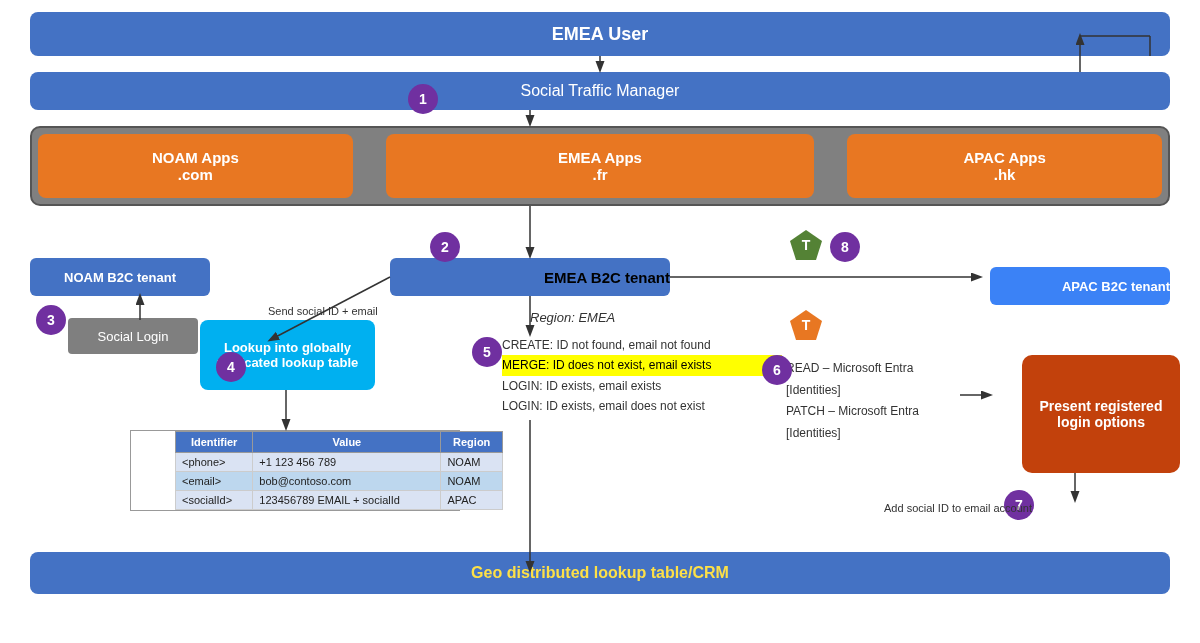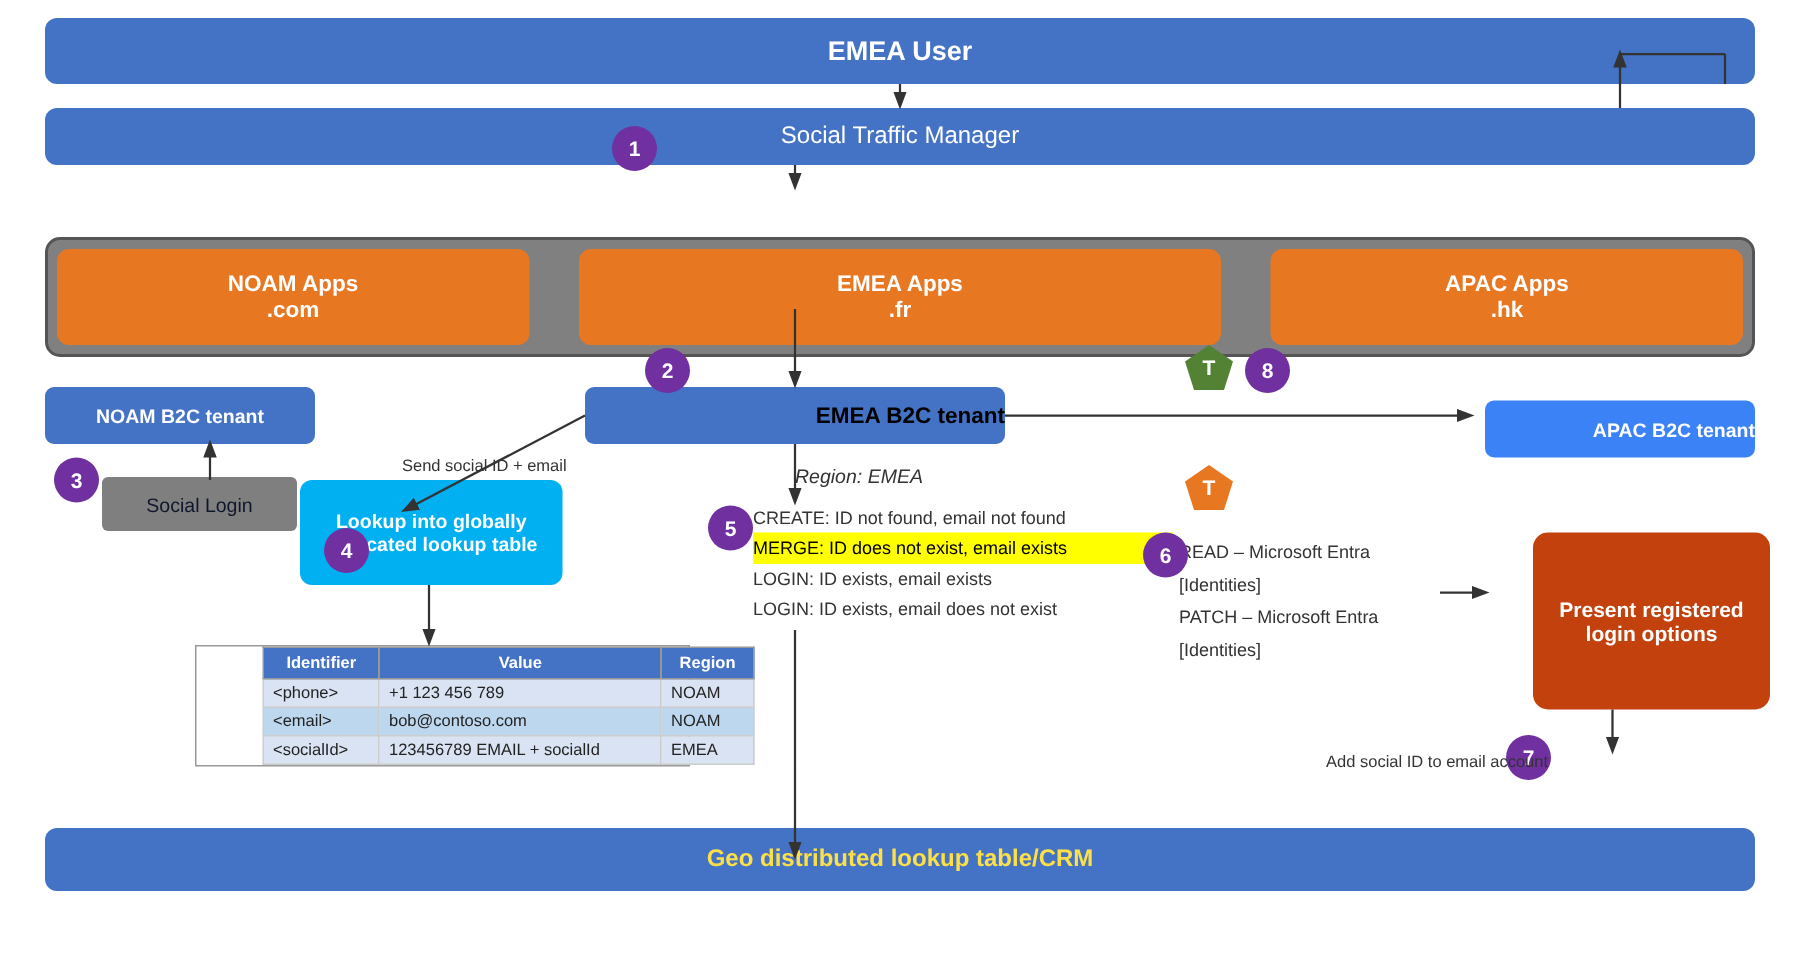--- a/index.html
+++ b/index.html
@@ -66,7 +66,6 @@
       align-items: center;
       justify-content: space-between;
       padding: 6px;
-      margin-top: 32px;
     }
     .app-box {
       background: #E87722;

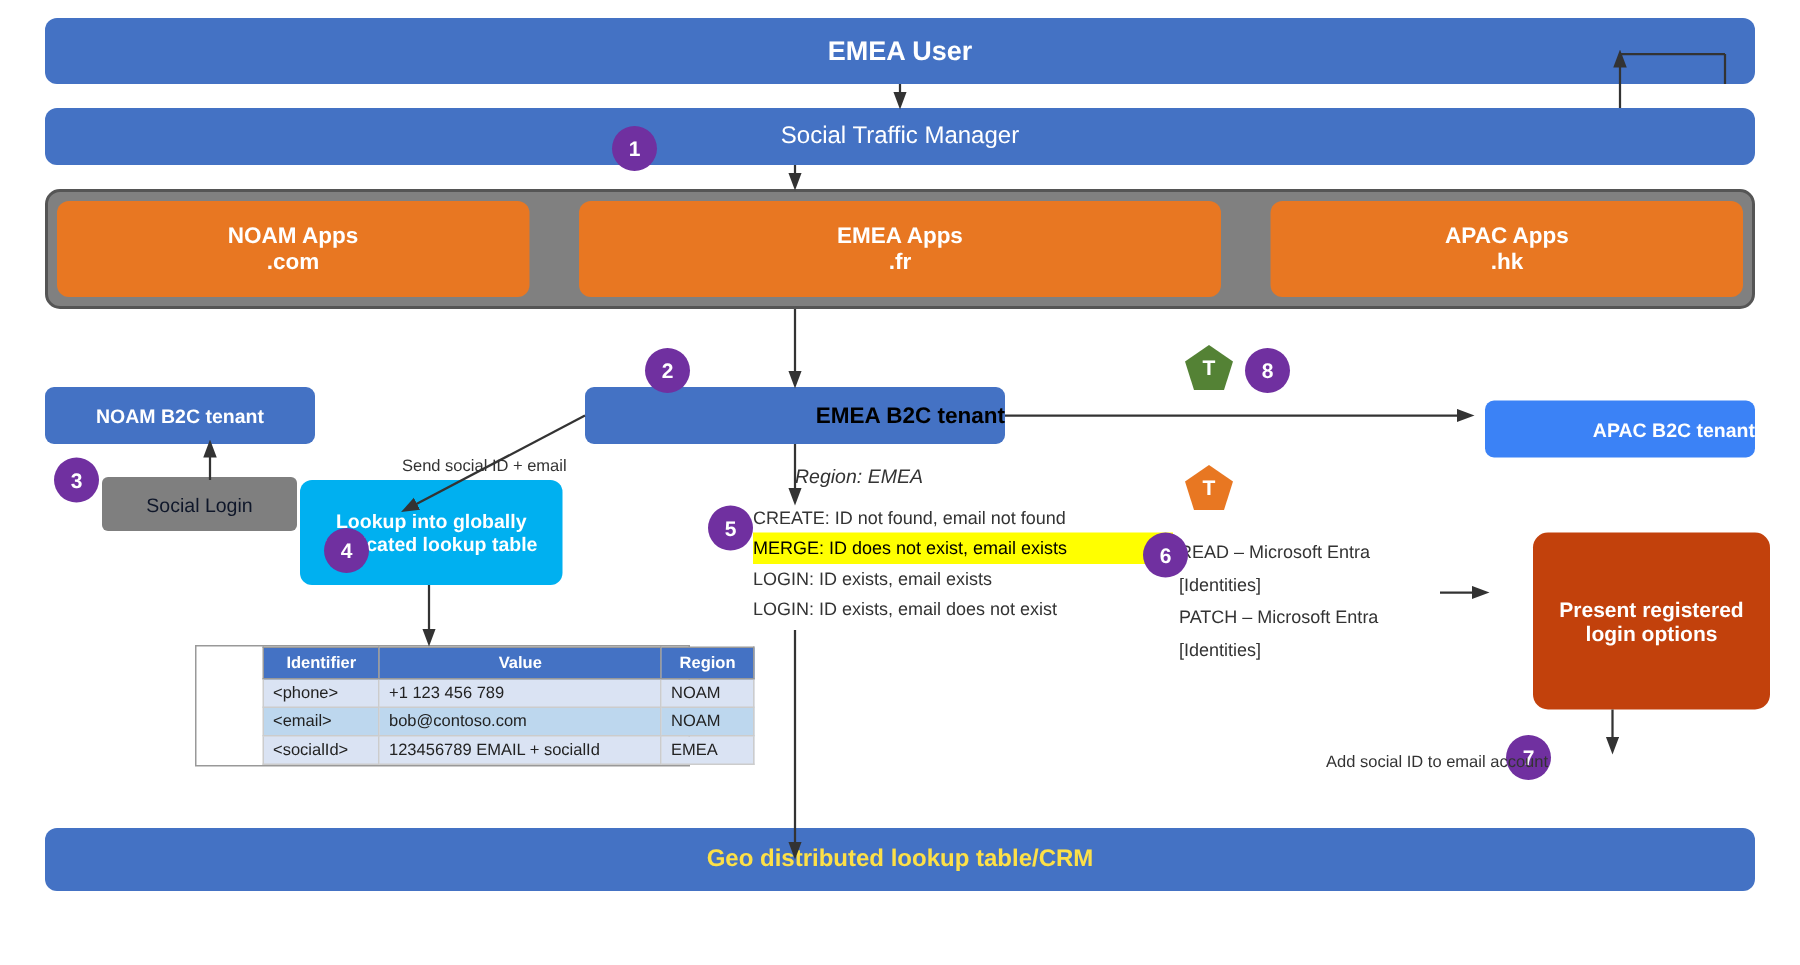--- a/index.html
+++ b/index.html
@@ -146,7 +146,7 @@
       display: flex;
       align-items: center;
       justify-content: center;
-      color: #0f172a;
+      color: #ffffff;
       font-size: 13px;
       font-weight: 500;
     }

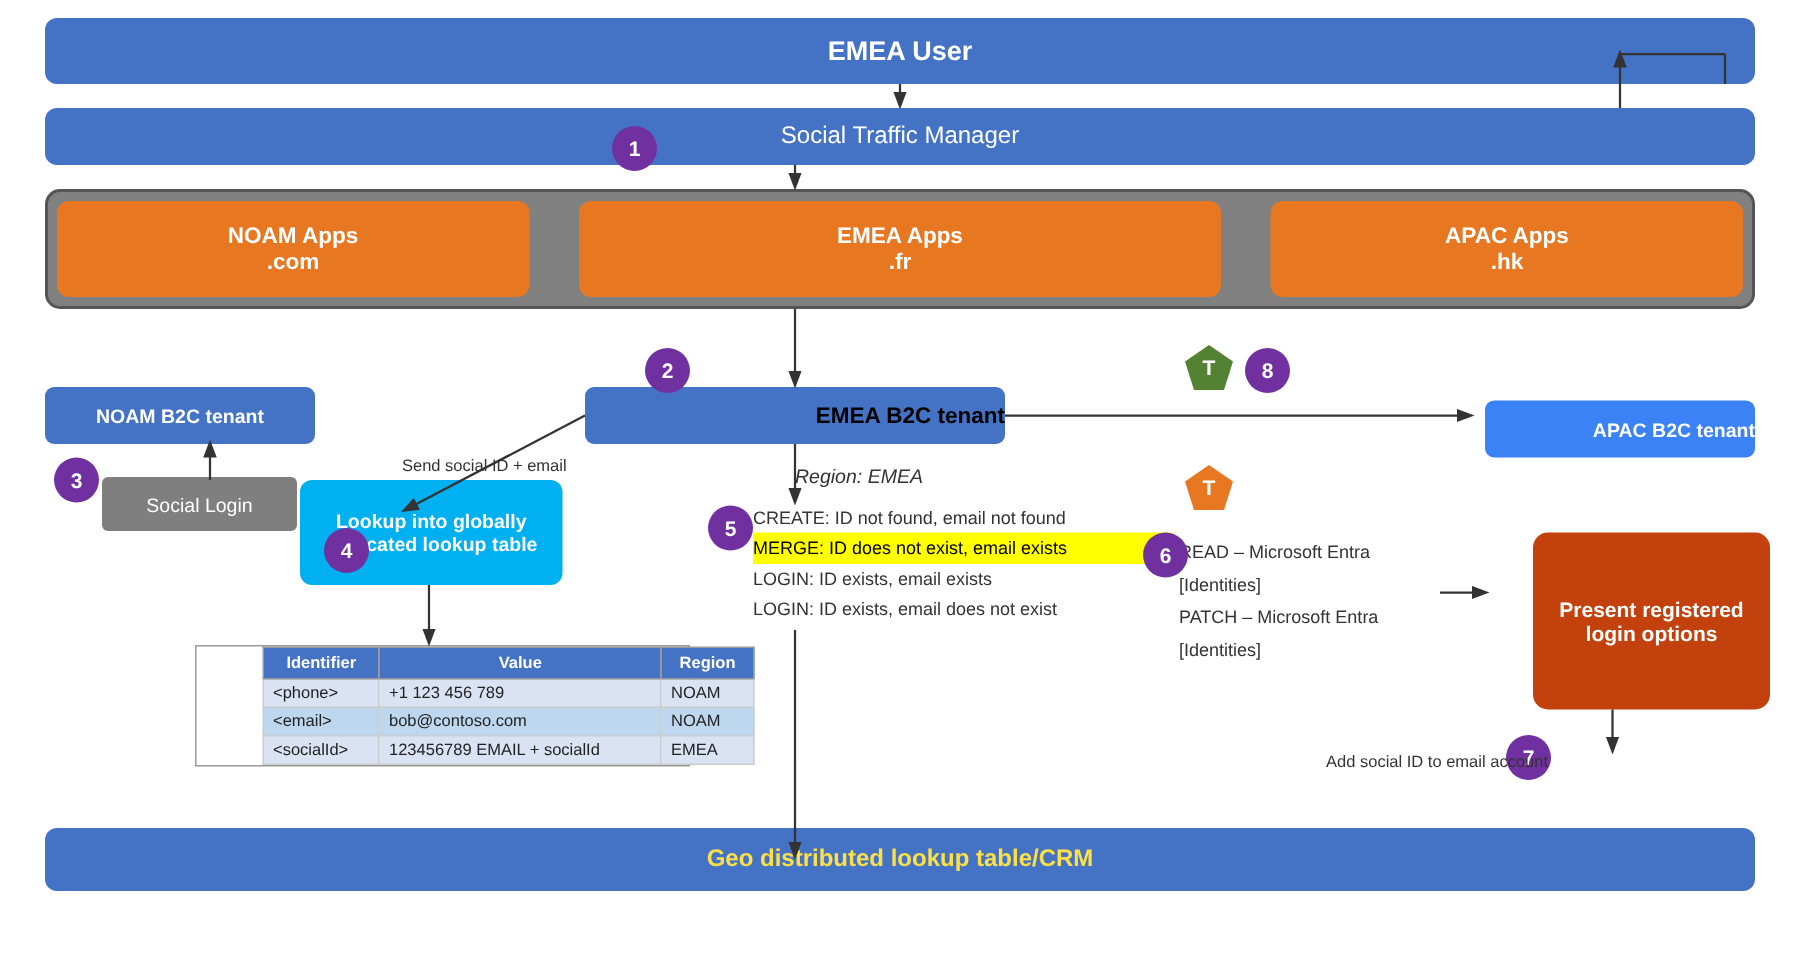--- a/index.html
+++ b/index.html
@@ -398,7 +398,7 @@
           <tr>
             <td>&lt;socialId&gt;</td>
             <td>123456789 EMAIL + socialId</td>
-            <td>EMEA</td>
+            <td>APAC</td>
           </tr>
         </tbody>
     </table>

